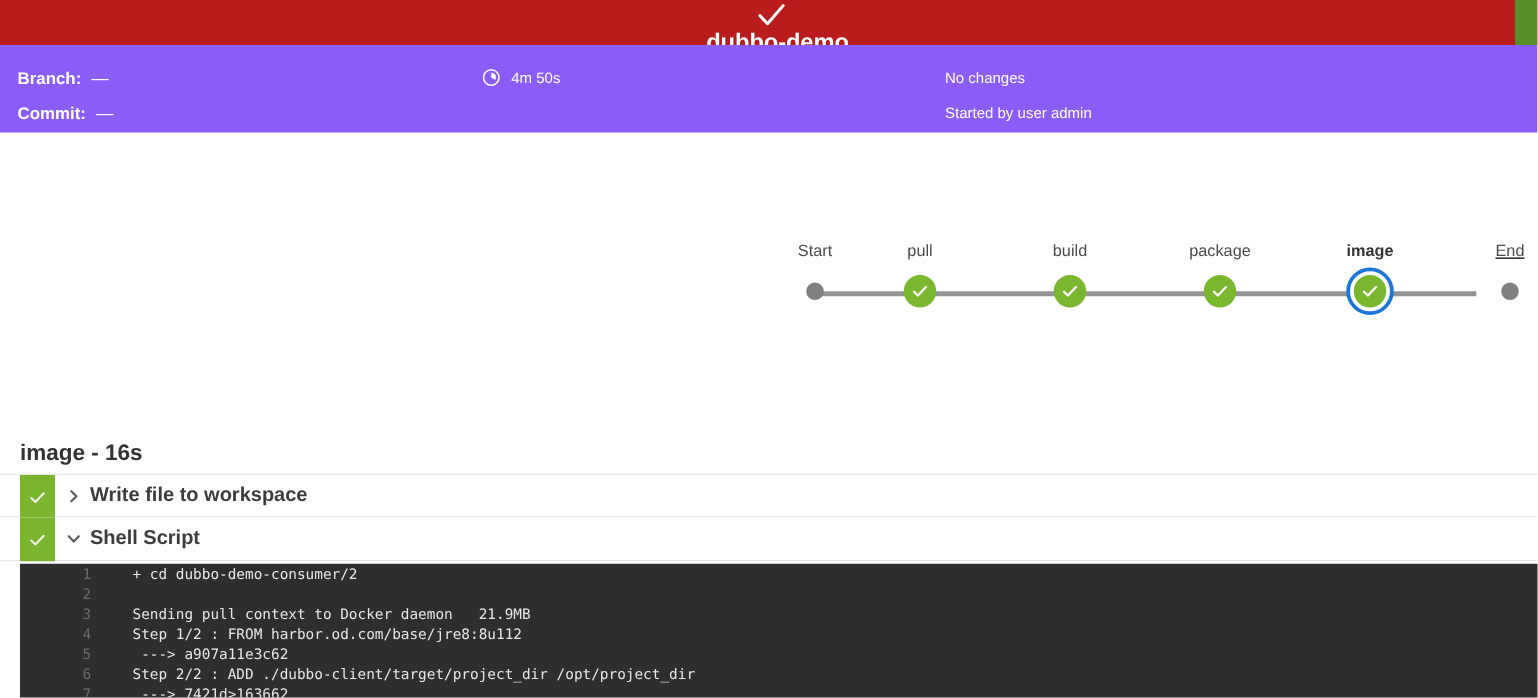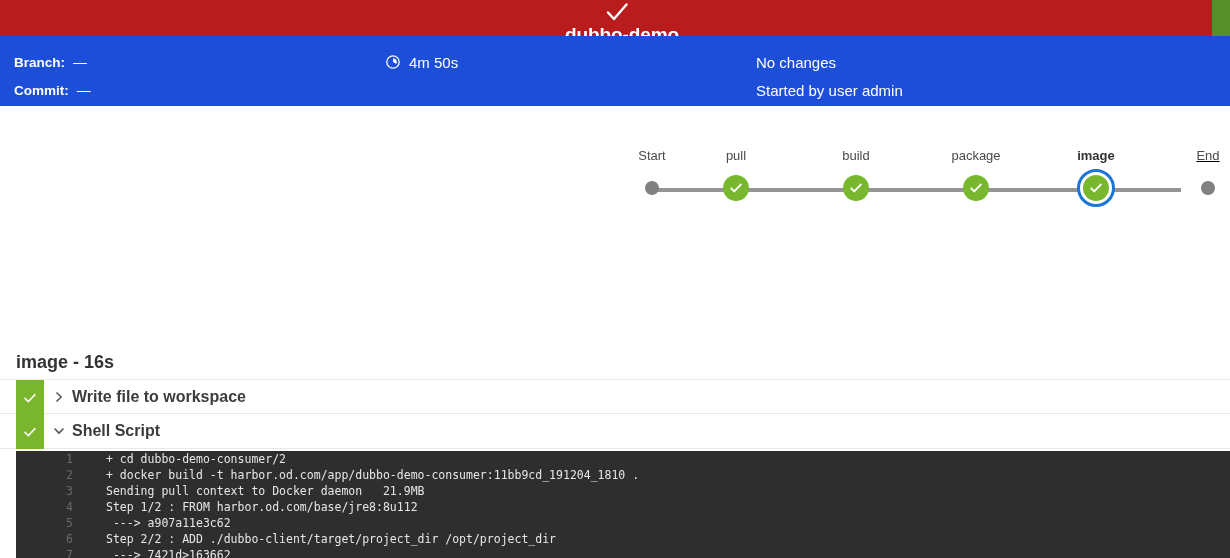--- a/index.html
+++ b/index.html
@@ -59,7 +59,7 @@
   
   .infobar {
     height: 70px;
-    background: #1d4ed8;
+    background: #8b5cf6;
     color: #ffffff;
     position: relative;
     font-size: 13px;

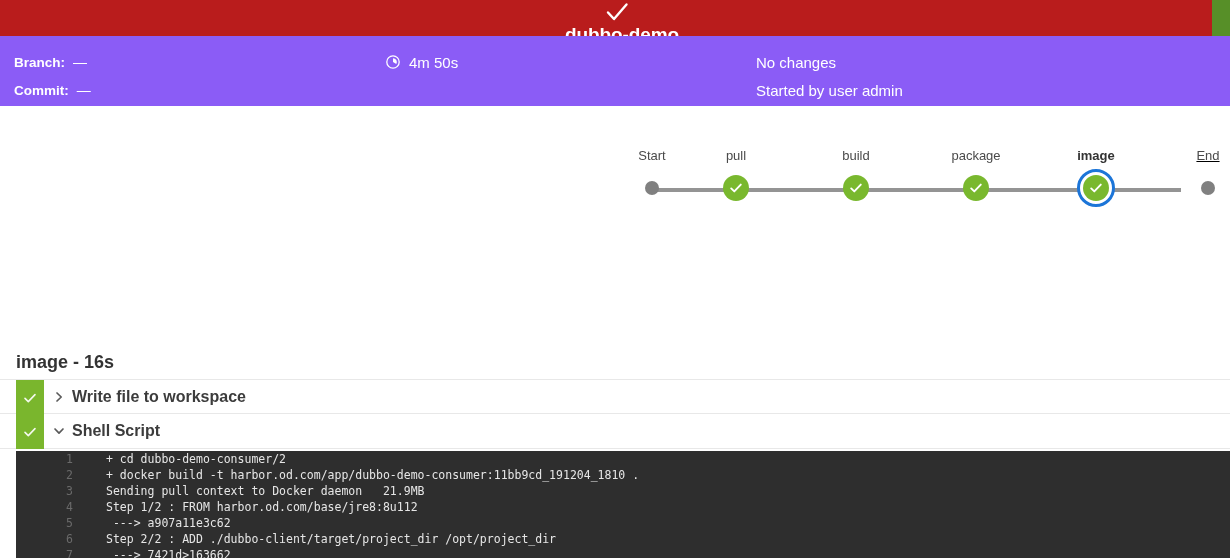--- a/index.html
+++ b/index.html
@@ -91,7 +91,7 @@
     display: inline-block;
   }
   .info-icon svg { display: block; }
-  .info-text { font-size: 15px; }
+  .info-text { font-size: 12px; }
 
   
   .graph-area {

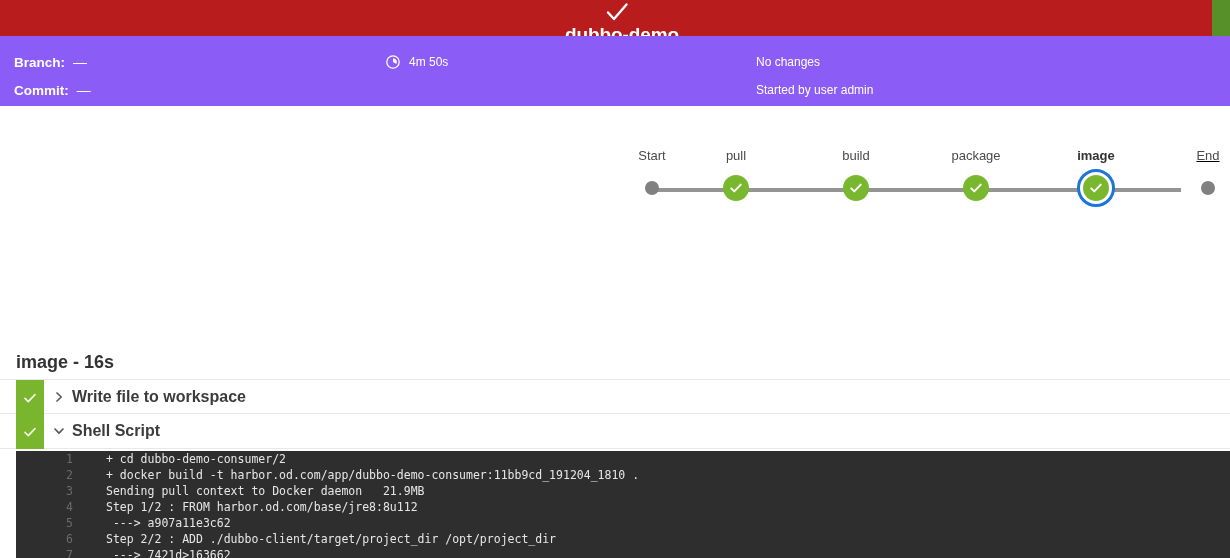--- a/index.html
+++ b/index.html
@@ -98,6 +98,7 @@
     position: relative;
     height: 245px;
     background: #ffffff;
+    margin-top: 45px;
   }
   .graph {
     position: absolute;

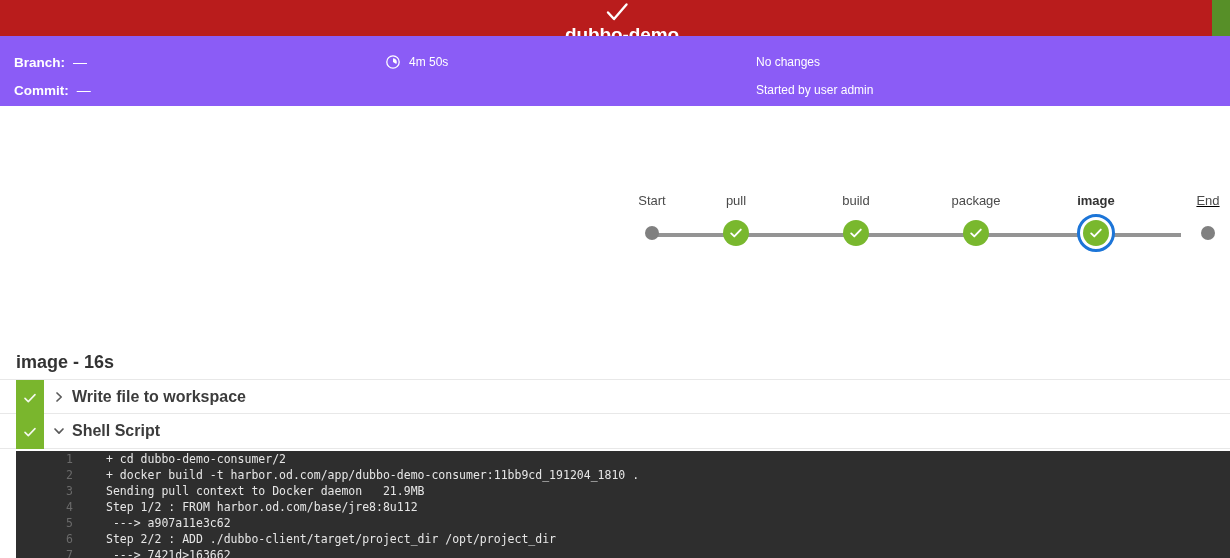--- a/index.html
+++ b/index.html
@@ -394,7 +394,7 @@
 
 <div class="console" id="console">
     <div class="console-line"><span class="line-num">1</span><span class="line-text">+ cd dubbo-demo-consumer/2</span></div>
-    <div class="console-line"><span class="line-num">2</span><span class="line-text">+ docker build -t harbor.od.com/app/dubbo-demo-consumer:11bb9cd_191204_1810 .</span></div>
+    <div class="console-line"><span class="line-num">2</span></div>
     <div class="console-line"><span class="line-num">3</span><span class="line-text">Sending pull context to Docker daemon   21.9MB</span></div>
     <div class="console-line"><span class="line-num">4</span><span class="line-text">Step 1/2 : FROM harbor.od.com/base/jre8:8u112</span></div>
     <div class="console-line"><span class="line-num">5</span><span class="line-text"> ---&gt; a907a11e3c62</span></div>

